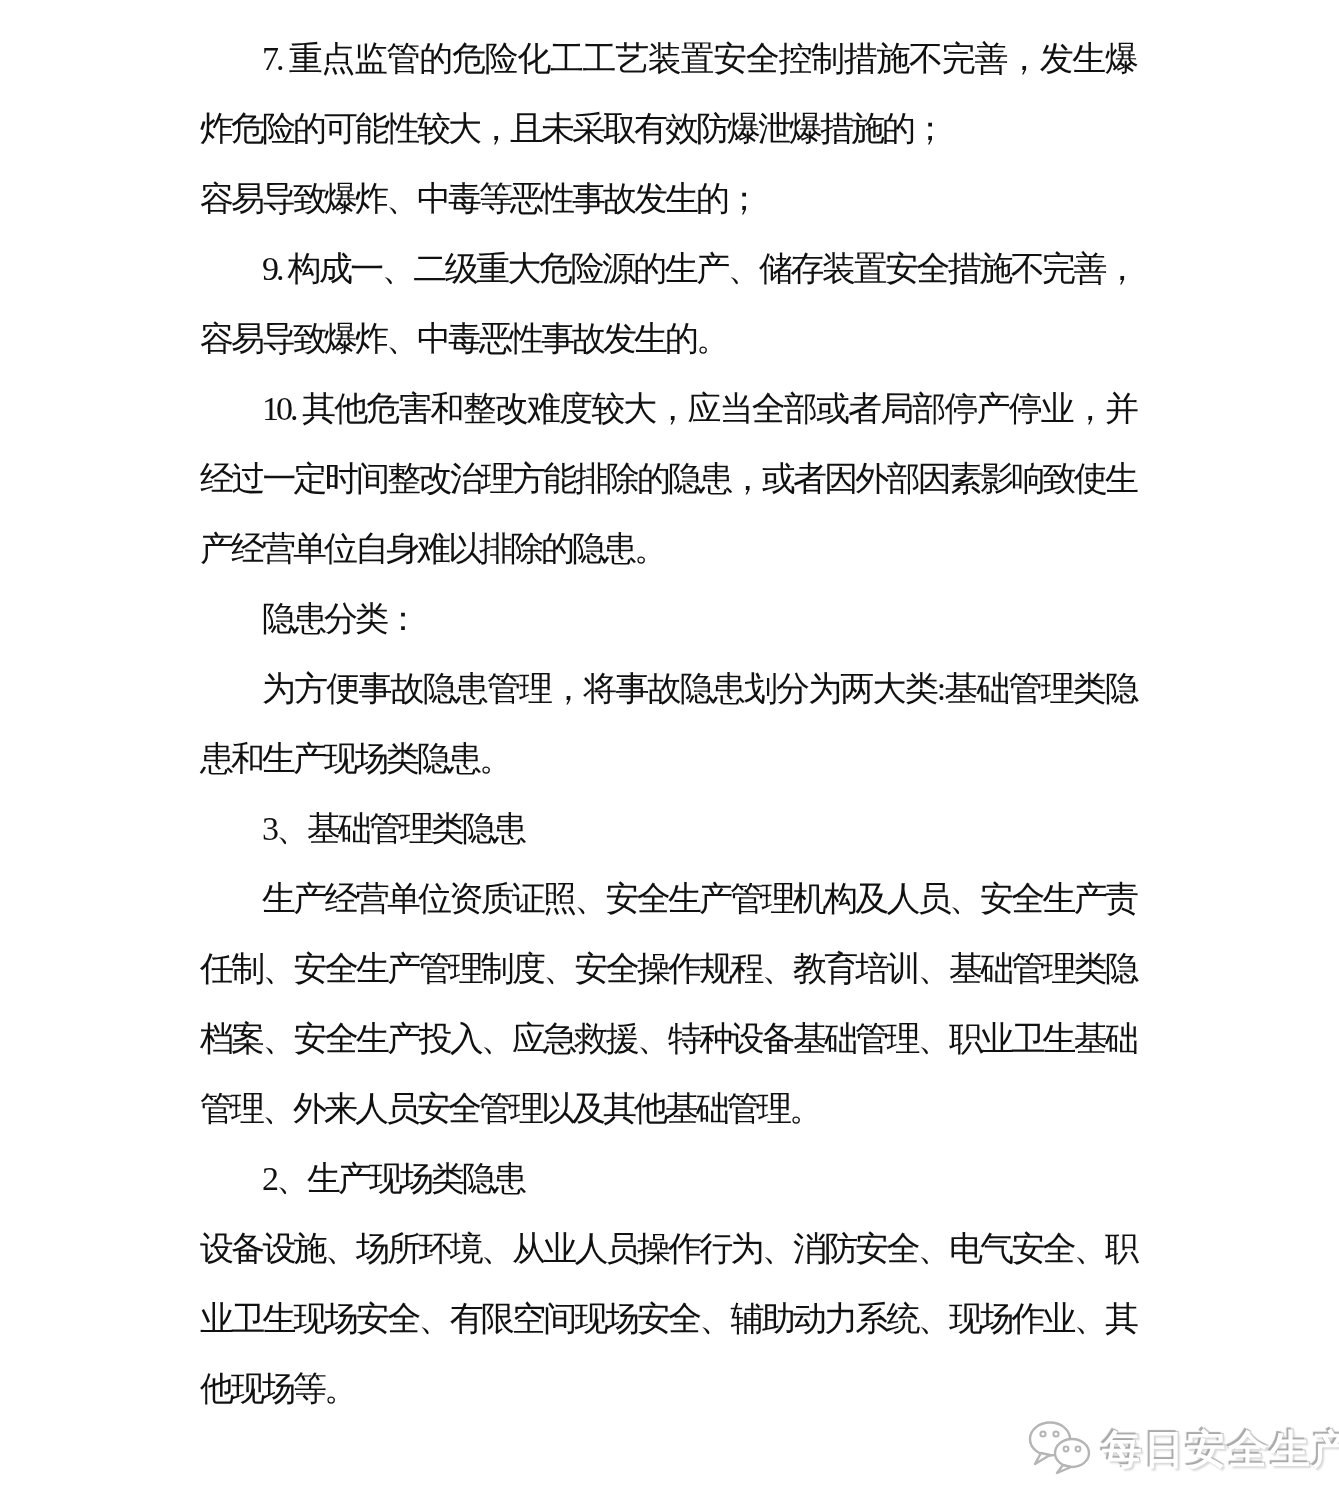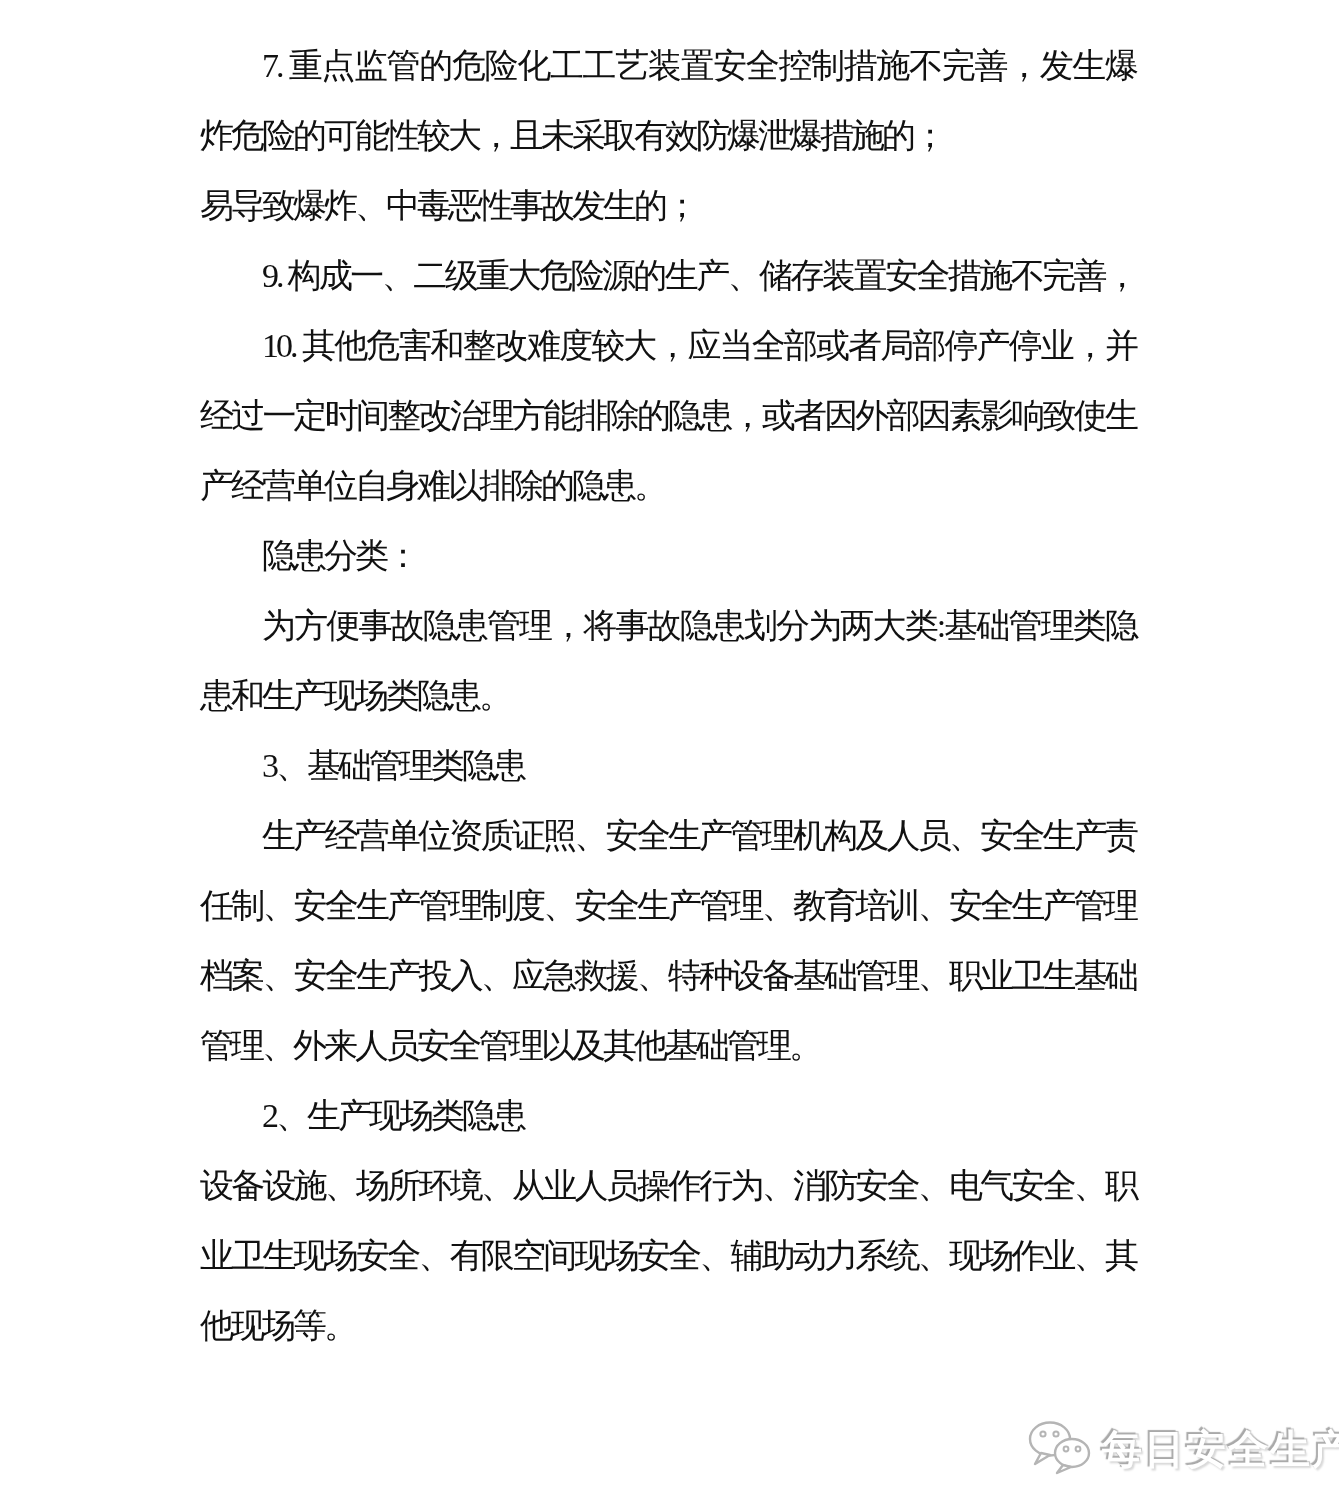--- a/index.html
+++ b/index.html
@@ -18,7 +18,7 @@
   .doc-body {
     position: absolute;
     left: 200px;
-    top: 31px;
+    top: 24px;
     width: 936px;
   }
   .line {

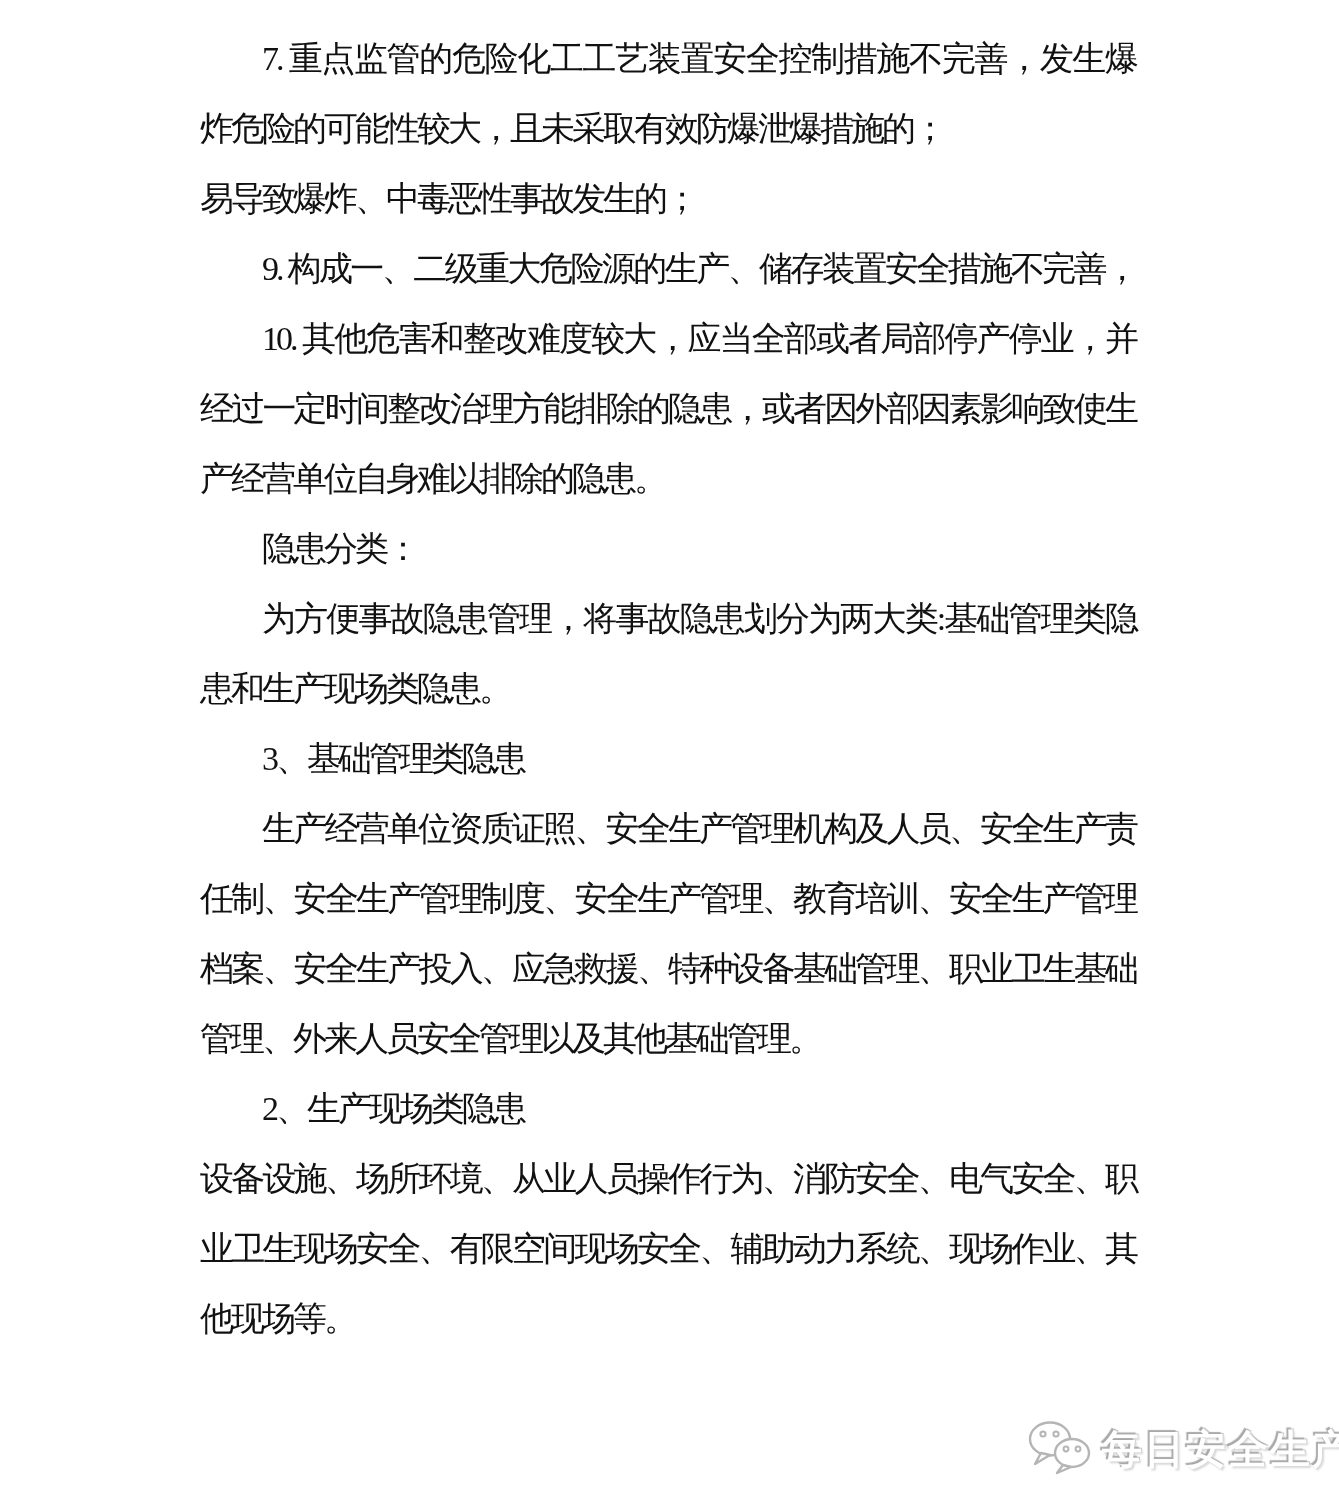--- a/index.html
+++ b/index.html
@@ -71,7 +71,7 @@
 
   <div class="line indent justify">7. 重点监管的危险化工工艺装置安全控制措施不完善，发生爆</div>
       <div class="line">炸危险的可能性较大，且未采取有效防爆泄爆措施的；</div>
-      <div class="line">易导致爆炸、中毒恶性事故发生的；</div>
+      <div class="line">容易导致爆炸、中毒等恶性事故发生的；</div>
       <div class="line indent justify">9. 构成一、二级重大危险源的生产、储存装置安全措施不完善，</div>
       <div class="line indent justify">10. 其他危害和整改难度较大，应当全部或者局部停产停业，并</div>
       <div class="line justify">经过一定时间整改治理方能排除的隐患，或者因外部因素影响致使生</div>

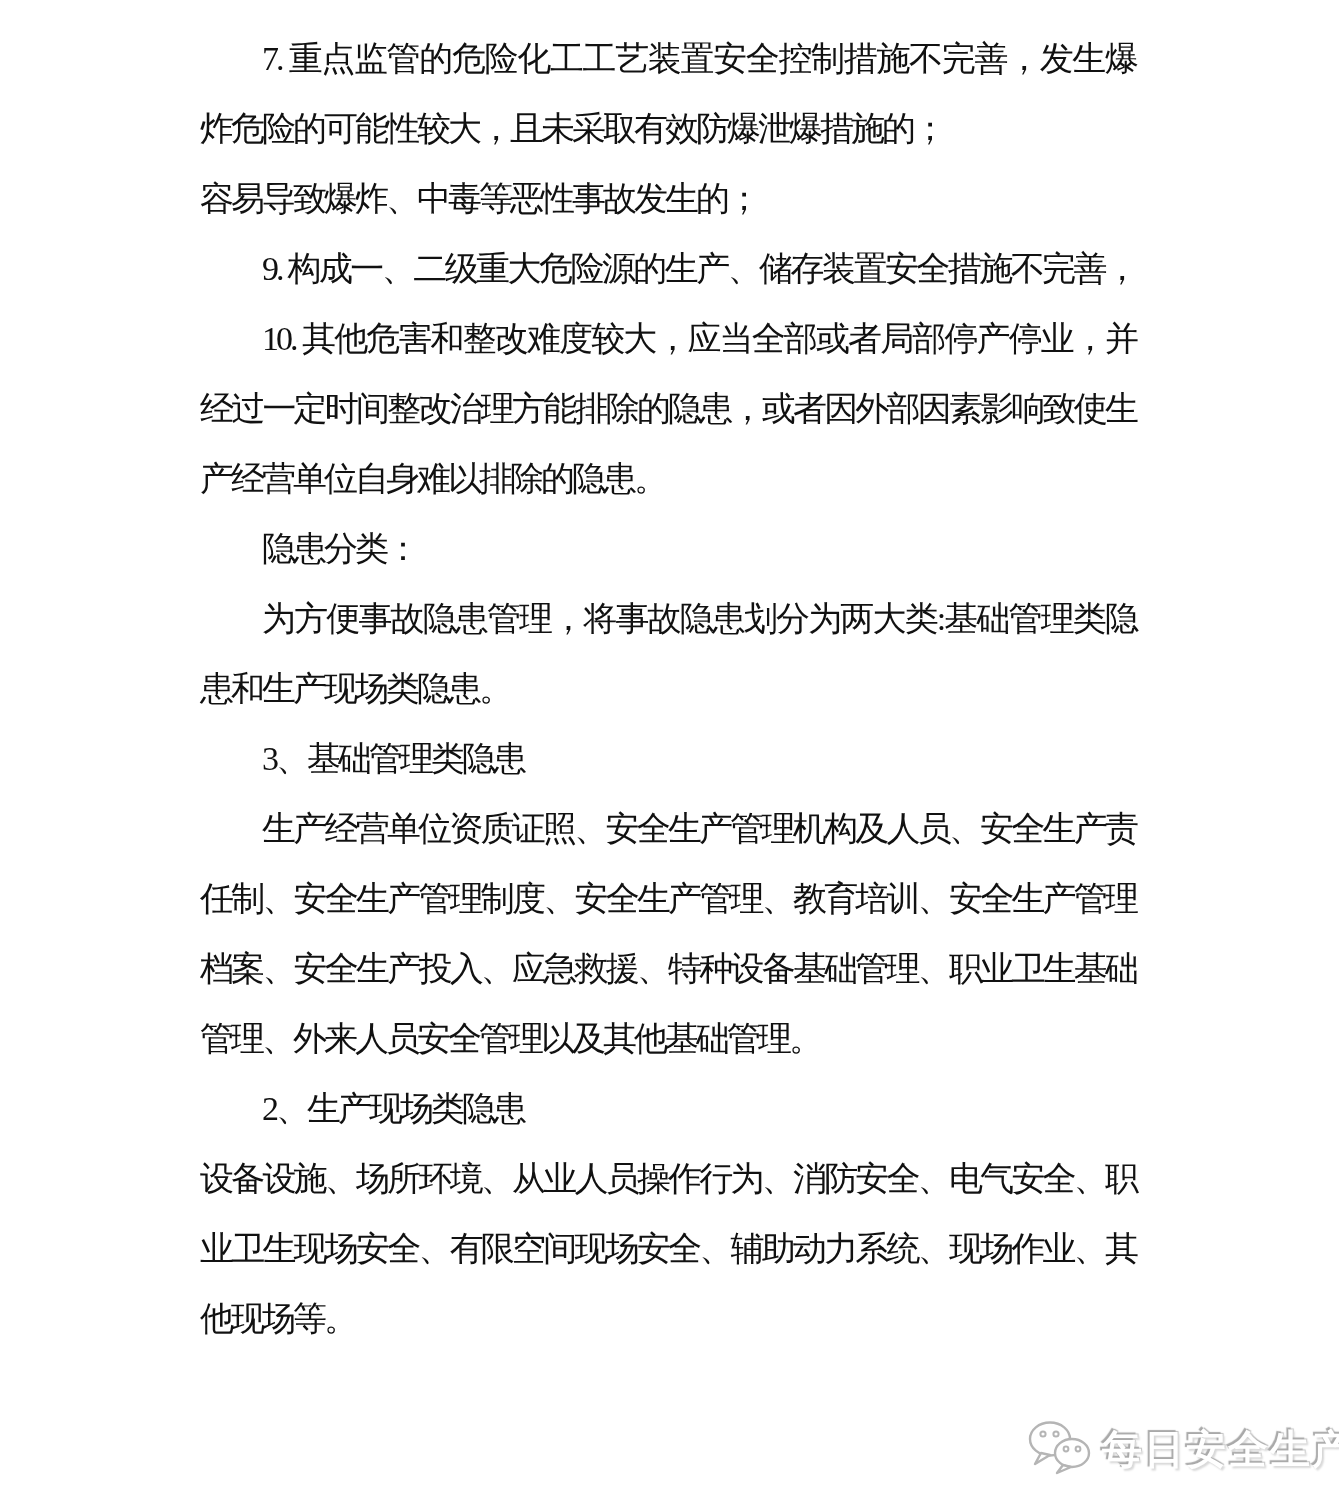--- a/index.html
+++ b/index.html
@@ -73,6 +73,7 @@
       <div class="line">炸危险的可能性较大，且未采取有效防爆泄爆措施的；</div>
       <div class="line">容易导致爆炸、中毒等恶性事故发生的；</div>
       <div class="line indent justify">9. 构成一、二级重大危险源的生产、储存装置安全措施不完善，</div>
+      <div class="line">容易导致爆炸、中毒恶性事故发生的。</div>
       <div class="line indent justify">10. 其他危害和整改难度较大，应当全部或者局部停产停业，并</div>
       <div class="line justify">经过一定时间整改治理方能排除的隐患，或者因外部因素影响致使生</div>
       <div class="line">产经营单位自身难以排除的隐患。</div>

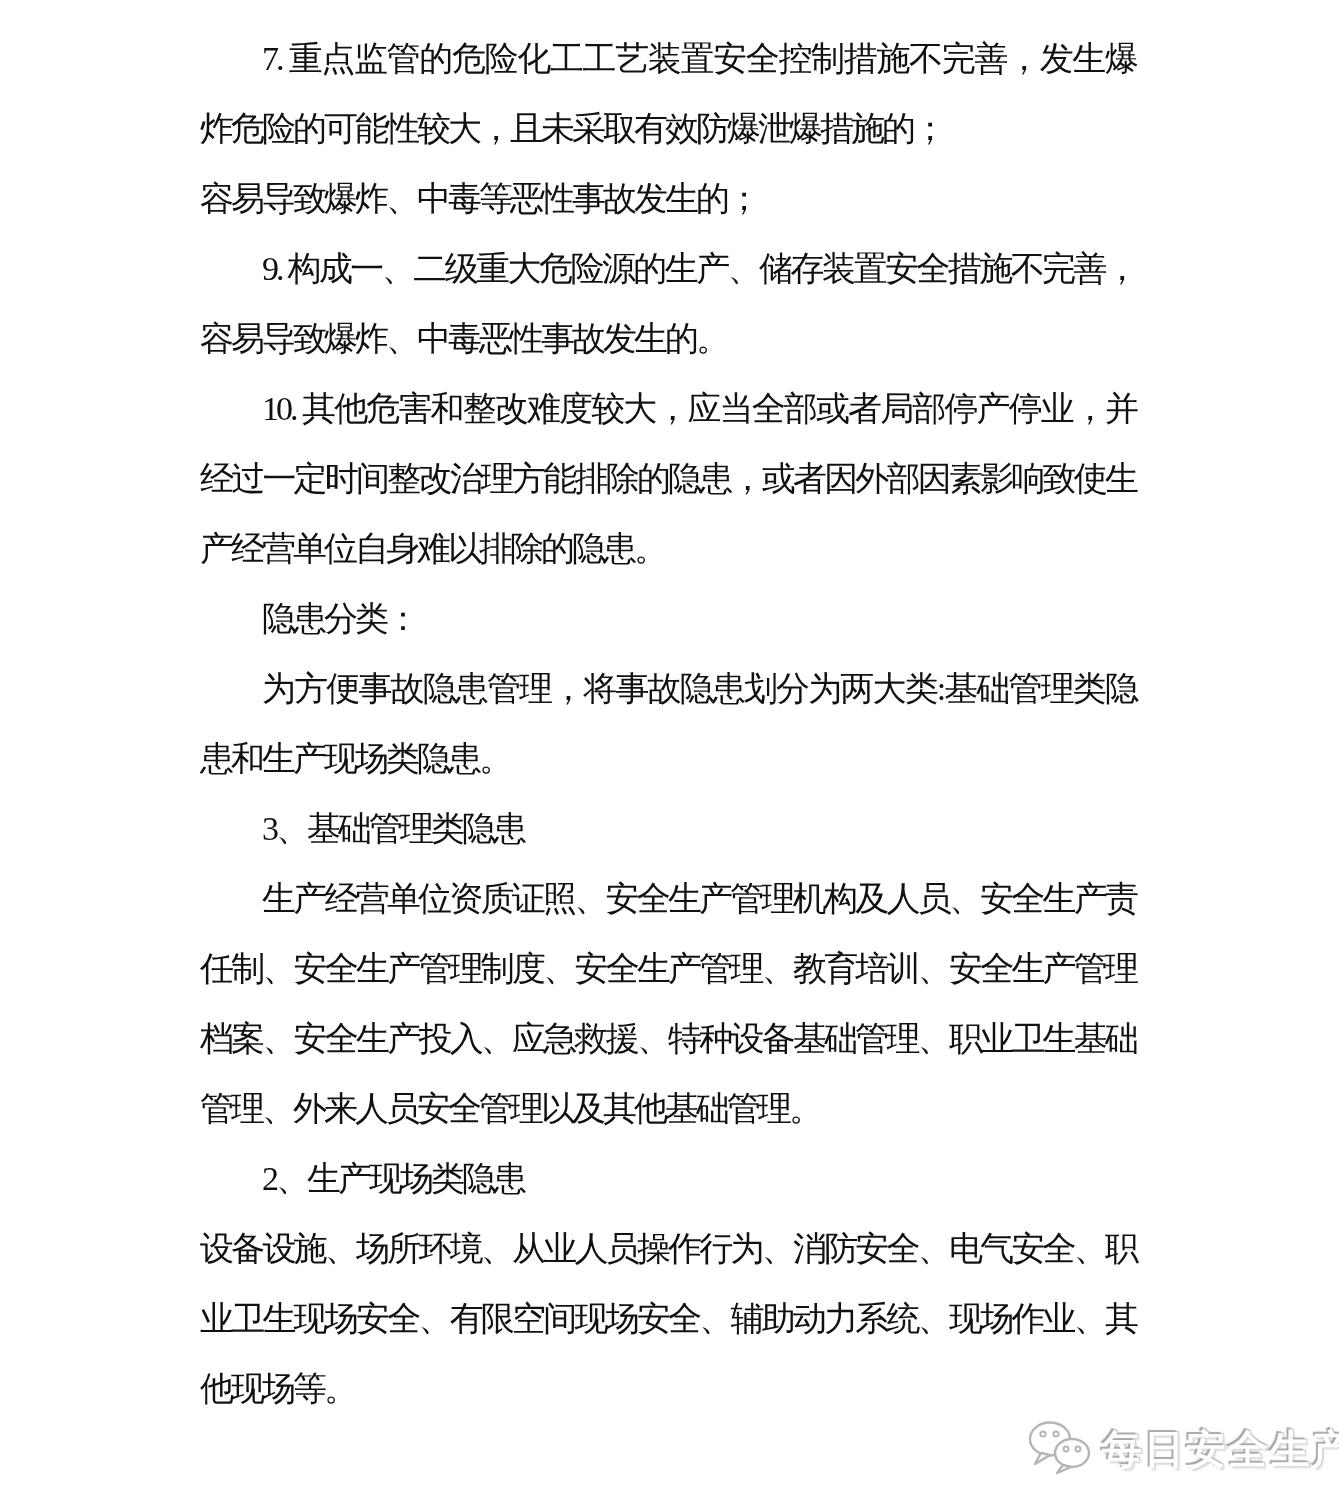--- a/index.html
+++ b/index.html
@@ -82,7 +82,7 @@
       <div class="line">患和生产现场类隐患。</div>
       <div class="line indent bold">3、基础管理类隐患</div>
       <div class="line indent justify">生产经营单位资质证照、安全生产管理机构及人员、安全生产责</div>
-      <div class="line justify">任制、安全生产管理制度、安全生产管理、教育培训、安全生产管理</div>
+      <div class="line justify">任制、安全生产管理制度、安全操作规程、教育培训、基础管理类隐</div>
       <div class="line justify">档案、安全生产投入、应急救援、特种设备基础管理、职业卫生基础</div>
       <div class="line">管理、外来人员安全管理以及其他基础管理。</div>
       <div class="line indent bold">2、生产现场类隐患</div>

